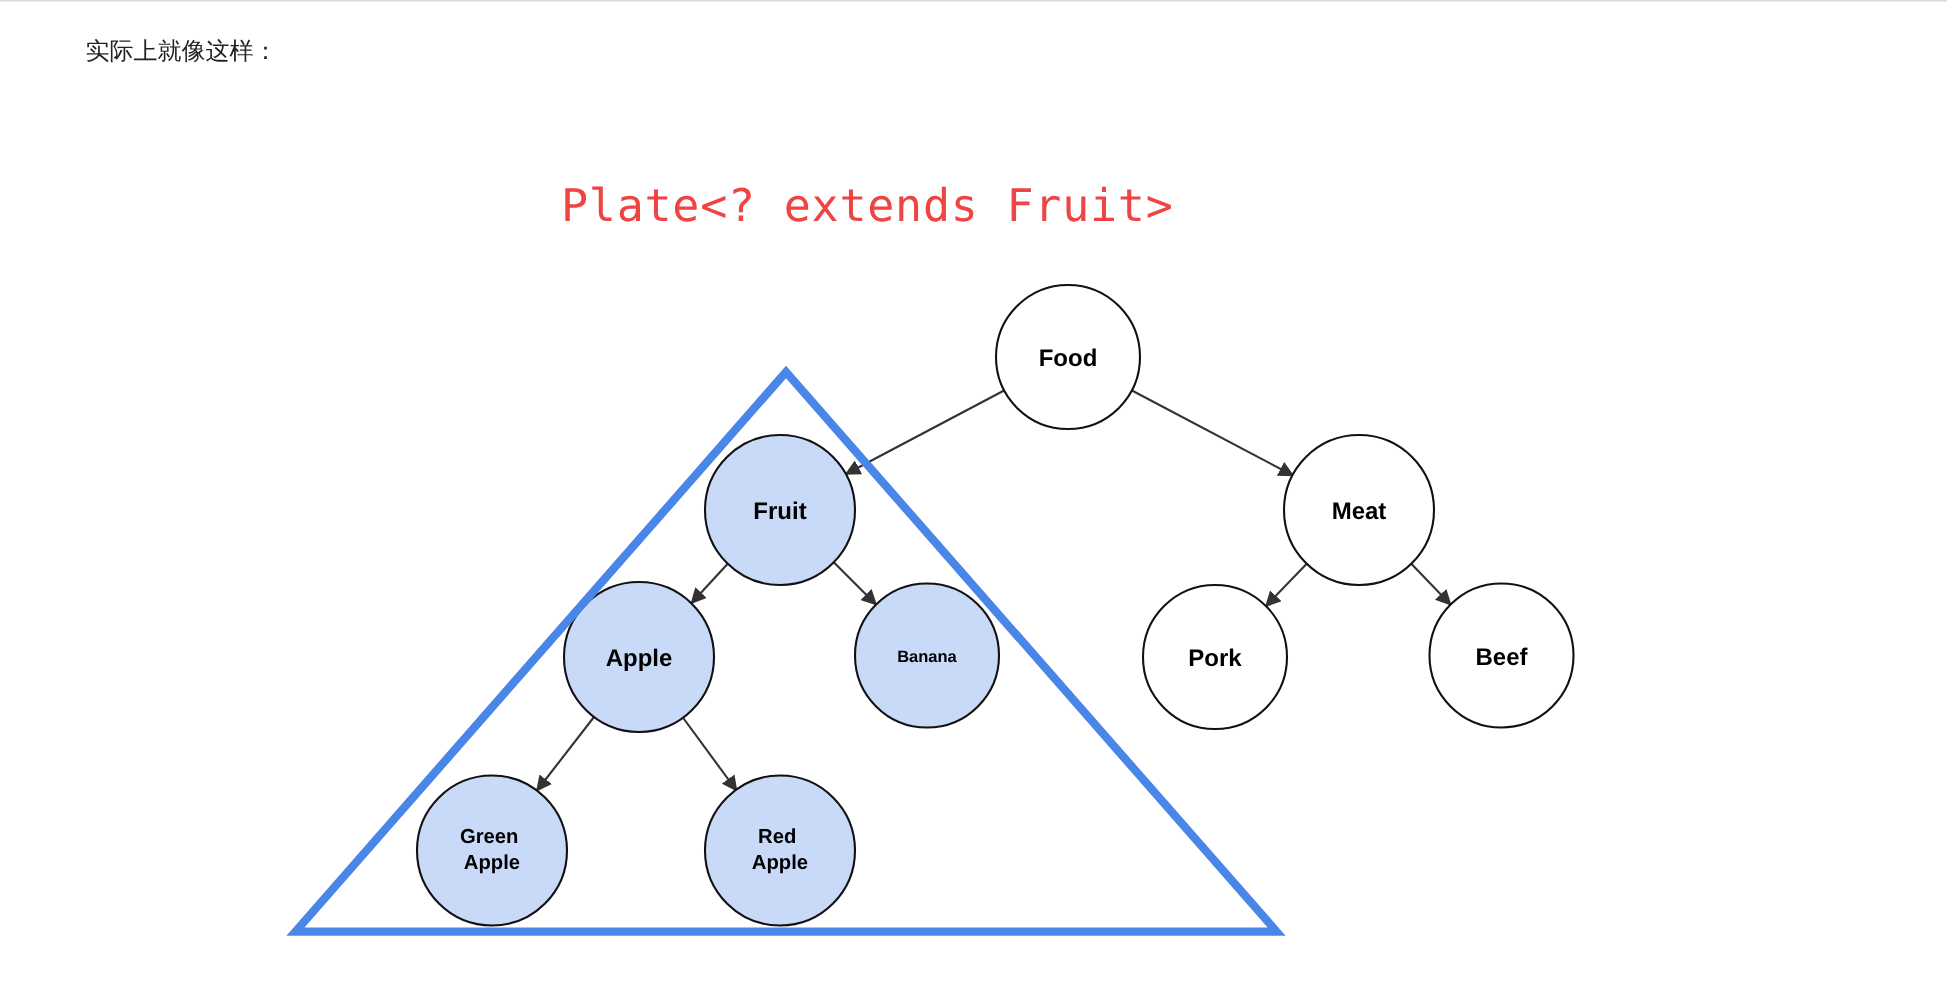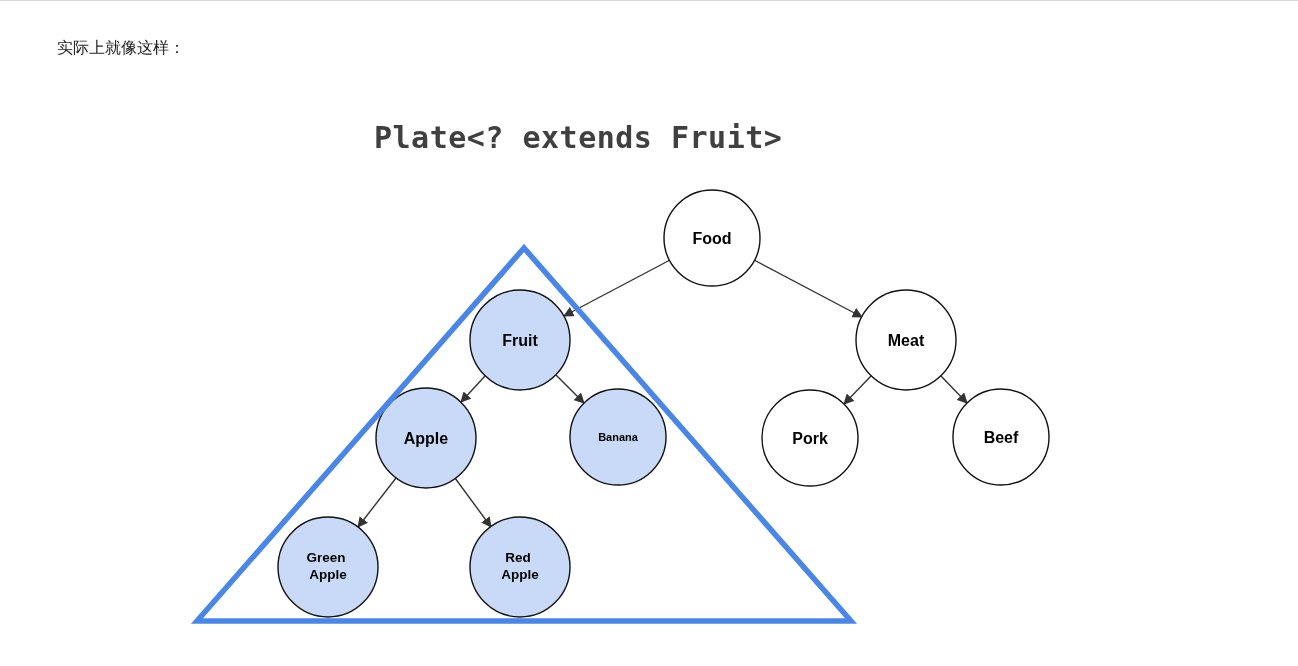--- a/index.html
+++ b/index.html
@@ -19,7 +19,7 @@
   }
   .intro {
     position: absolute;
-    left: 57px; top: 38px;
+    left: 57px; top: 24px;
     font-size: 16px;
     color: #222222;
   }

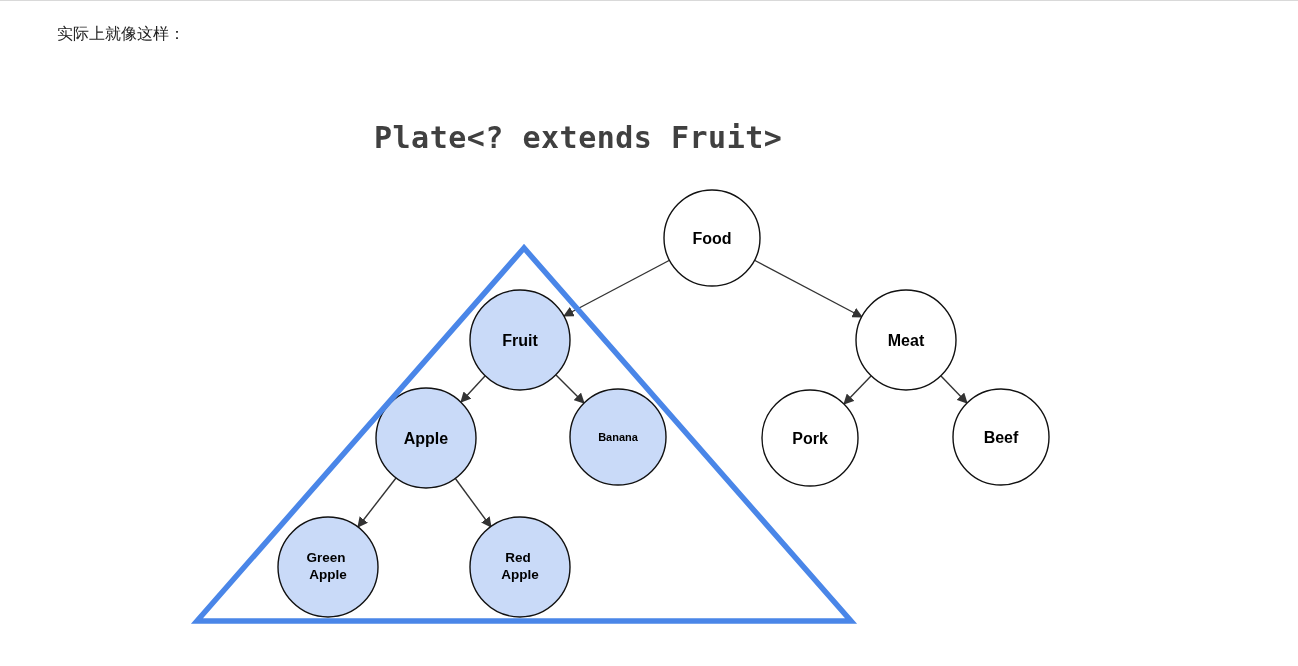--- a/index.html
+++ b/index.html
@@ -27,10 +27,10 @@
     position: absolute;
     left: 374px; top: 120px;
     font-family: "DejaVu Sans Mono", monospace;
-    font-weight: bold;
+    font-weight: normal;
     font-size: 30px;
     letter-spacing: 0.5px;
-    color: #404040;
+    color: #ef4444;
     white-space: nowrap;
   }
   svg.tree {

